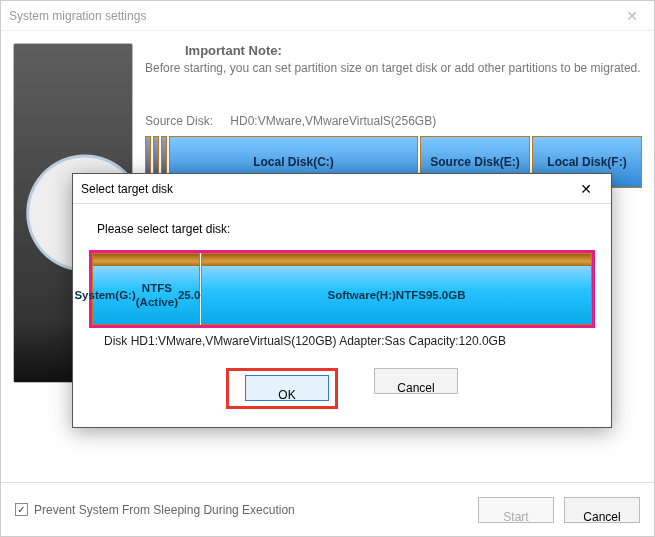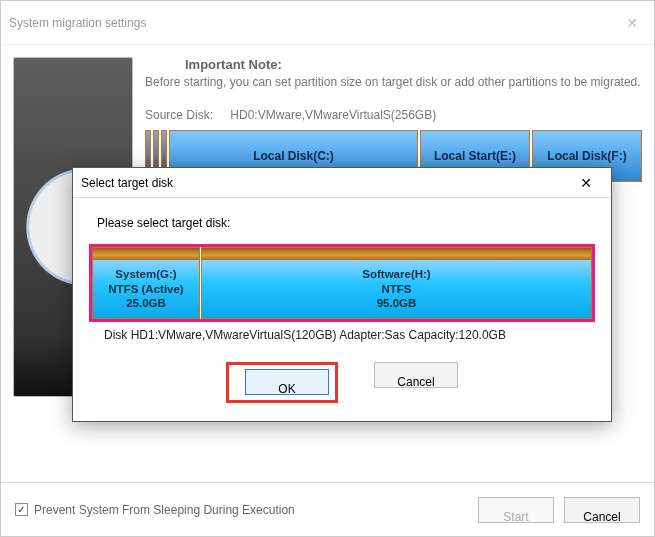--- a/index.html
+++ b/index.html
@@ -7,7 +7,7 @@
 
 
 .main-win { position: absolute; inset: 0; border: 1px solid #ccc; background: #fff; }
-.main-titlebar { height: 44px; display: flex; align-items: center; padding: 0 8px; font-size: 12px; color: #999; border-bottom: 1px solid #eee; }
+.main-titlebar { height: 30px; display: flex; align-items: center; padding: 0 8px; font-size: 12px; color: #999; border-bottom: 1px solid #eee; }
 .main-titlebar .spacer { flex: 1; }
 .main-close { font-size: 14px; color: #bbb; padding: 0 8px; }
 

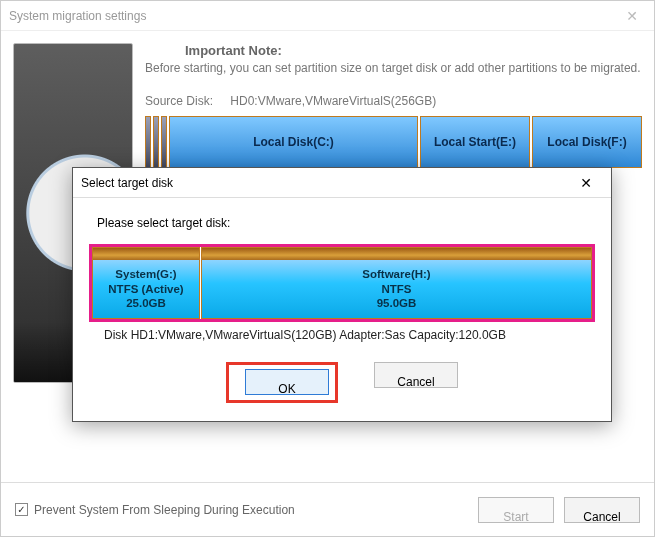--- a/index.html
+++ b/index.html
@@ -31,7 +31,7 @@
 .note-title { font-weight: bold; font-size: 13px; color: #666; padding-left: 40px; }
 .note-text { margin-top: 2px; line-height: 1.35; }
 .src-row { margin-top: 18px; }
-.src-label { display:inline-block; width:82px; }
+.src-label { display:inline-block; width:82px;margin-top:20px; }
 .disk-bar { margin-top: 8px; height: 52px; display:flex; gap:2px; }
 .disk-bar .slot { border:1px solid #bf7a1f; background: linear-gradient(#a26418,#dba13e 20%,#b8772a); display:flex; flex-direction:column; }
 .disk-bar .slot .body { flex:1; background: linear-gradient(#7fc8ff,#2f88d6); display:flex; align-items:center; justify-content:center; font-weight:bold; font-size:12px; color:#0a2a4f; }

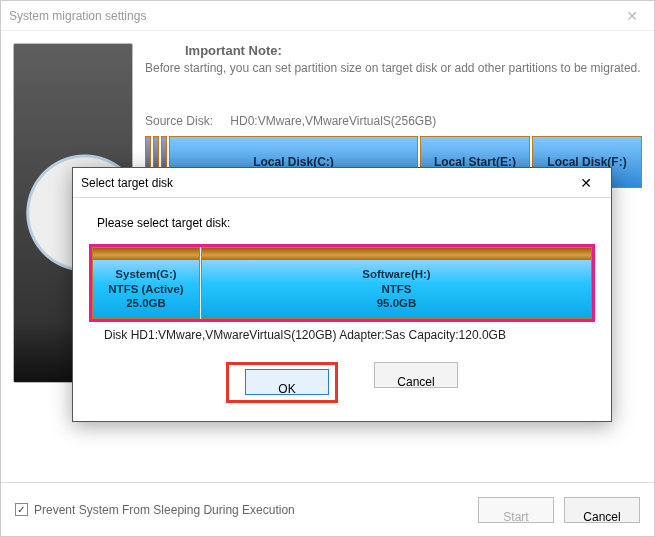--- a/index.html
+++ b/index.html
@@ -109,7 +109,7 @@
             <div class="body">Local Disk(C:)</div>
           </div>
         <div class="slot e">
-            <div class="body">Local Start(E:)</div>
+            <div class="body">Source Disk(E:)</div>
           </div>
         <div class="slot f">
             <div class="body">Local Disk(F:)</div>

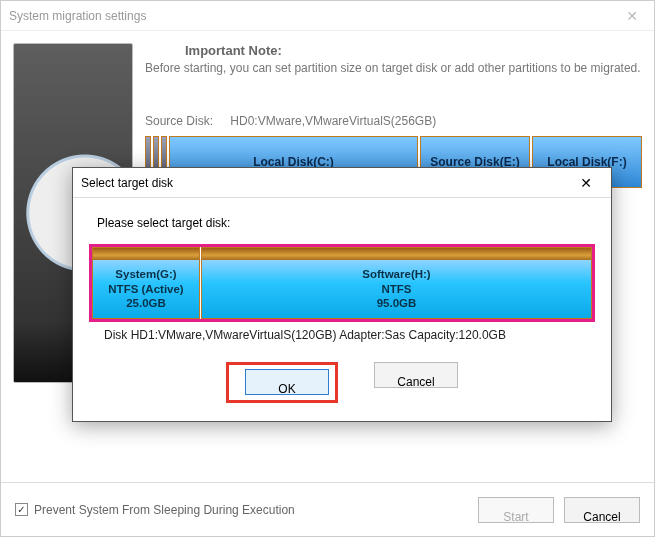--- a/index.html
+++ b/index.html
@@ -47,7 +47,7 @@
 .btn.disabled { color:#aaa; background:#f8f8f8; }
 
 
-.modal { position:absolute; left:72px; top:167px; width:540px; background:#fff; border:1px solid #555; box-shadow: 0 4px 20px rgba(0,0,0,.35); }
+.modal { position:absolute; left:72px; top:173px; width:540px; background:#fff; border:1px solid #555; box-shadow: 0 4px 20px rgba(0,0,0,.35); }
 .modal-titlebar { height:30px; display:flex; align-items:center; padding:0 8px; font-size:12px; border-bottom:1px solid #ddd; }
 .modal-titlebar .spacer{flex:1;}
 .modal-close { width:34px; height:24px; display:flex; align-items:center; justify-content:center; font-size:14px; }

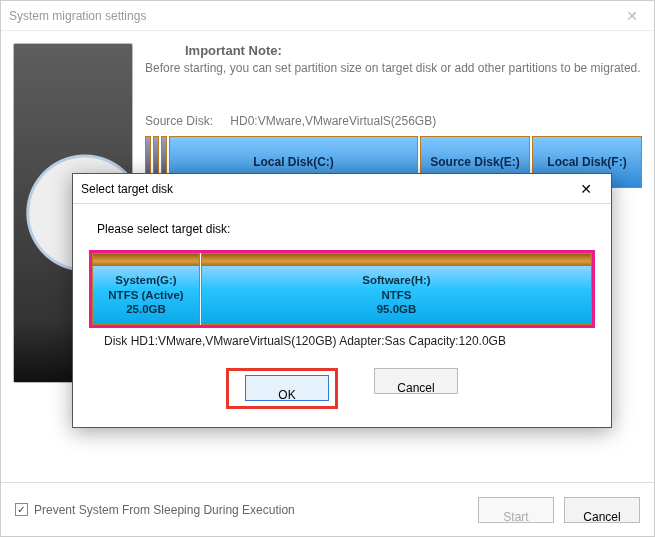--- a/index.html
+++ b/index.html
@@ -60,7 +60,7 @@
 .tslot { border:1px solid #bf7a1f; display:flex; flex-direction:column; margin-right:1px; }
 .tslot:last-child{margin-right:0;}
 .tslot .stripe { height:12px; background:linear-gradient(#9c5b14,#d99f3a 60%,#a96c1e); }
-.tslot .body { flex:1; background:linear-gradient(#8ed4ff,#27c4ff 40%,#0aa9e8); display:flex; flex-direction:column; align-items:center; justify-content:center; font-size:11.5px; font-weight:bold; color:#083148; line-height:1.25; text-align:center; }
+.tslot .body { flex:1; background:linear-gradient(#8ed4ff,#27c4ff 40%,#0aa9e8); display:flex; flex-direction:row; align-items:center; justify-content:center; font-size:11.5px; font-weight:bold; color:#083148; line-height:1.25; text-align:center; }
 .tslot.g { width:108px; }
 .tslot.h { flex:1; }
 

